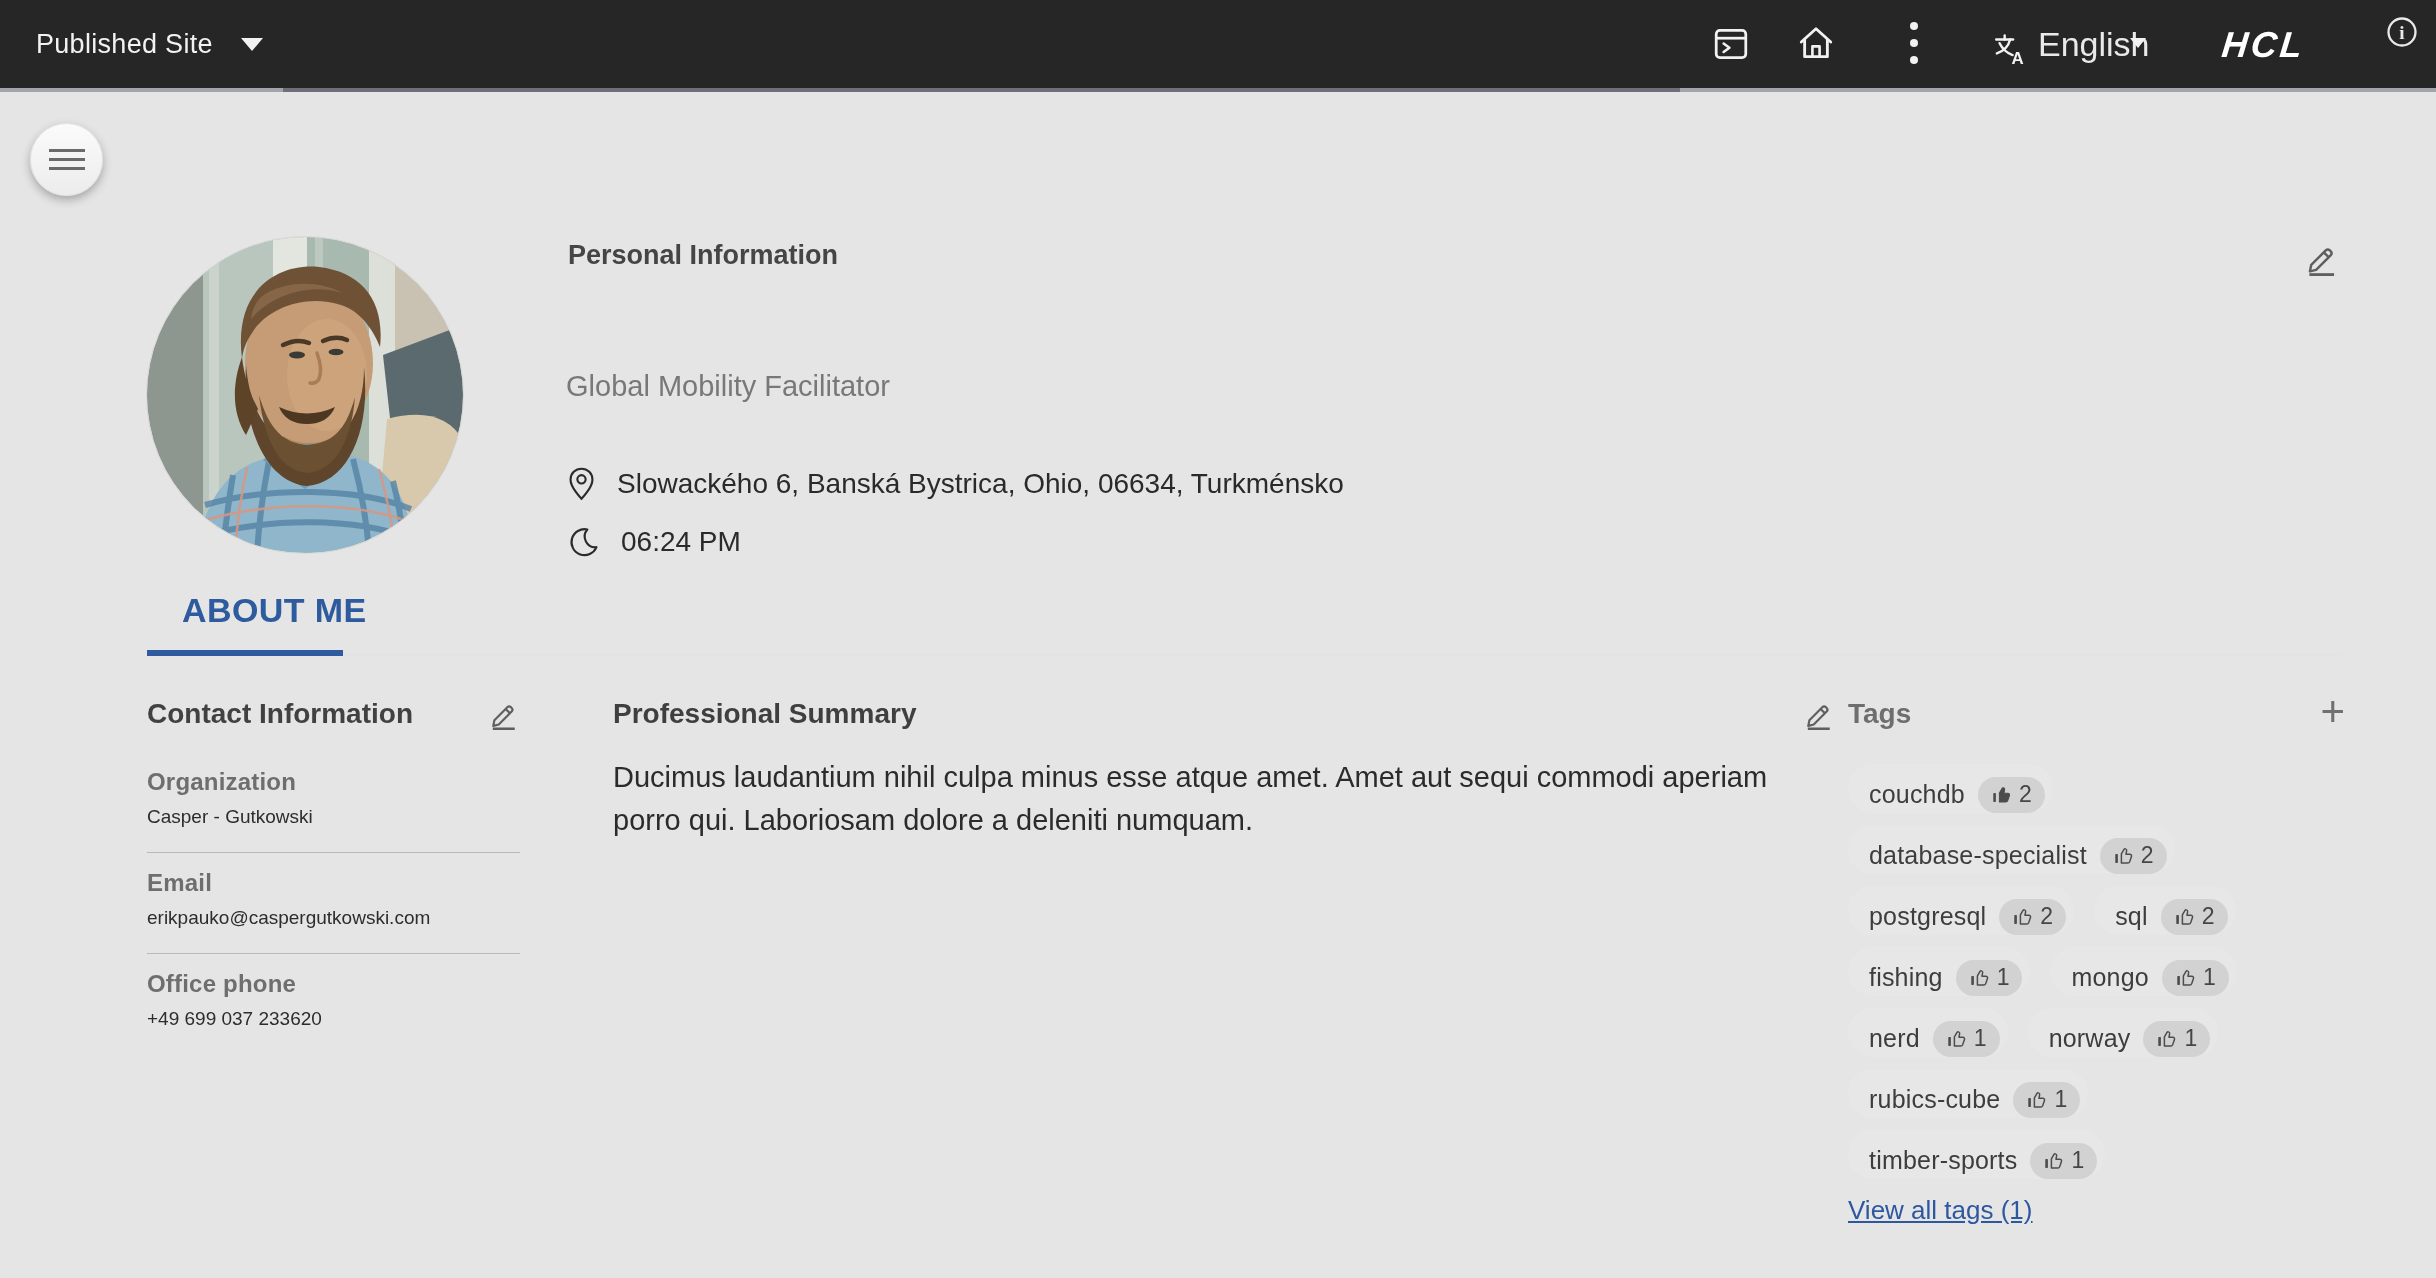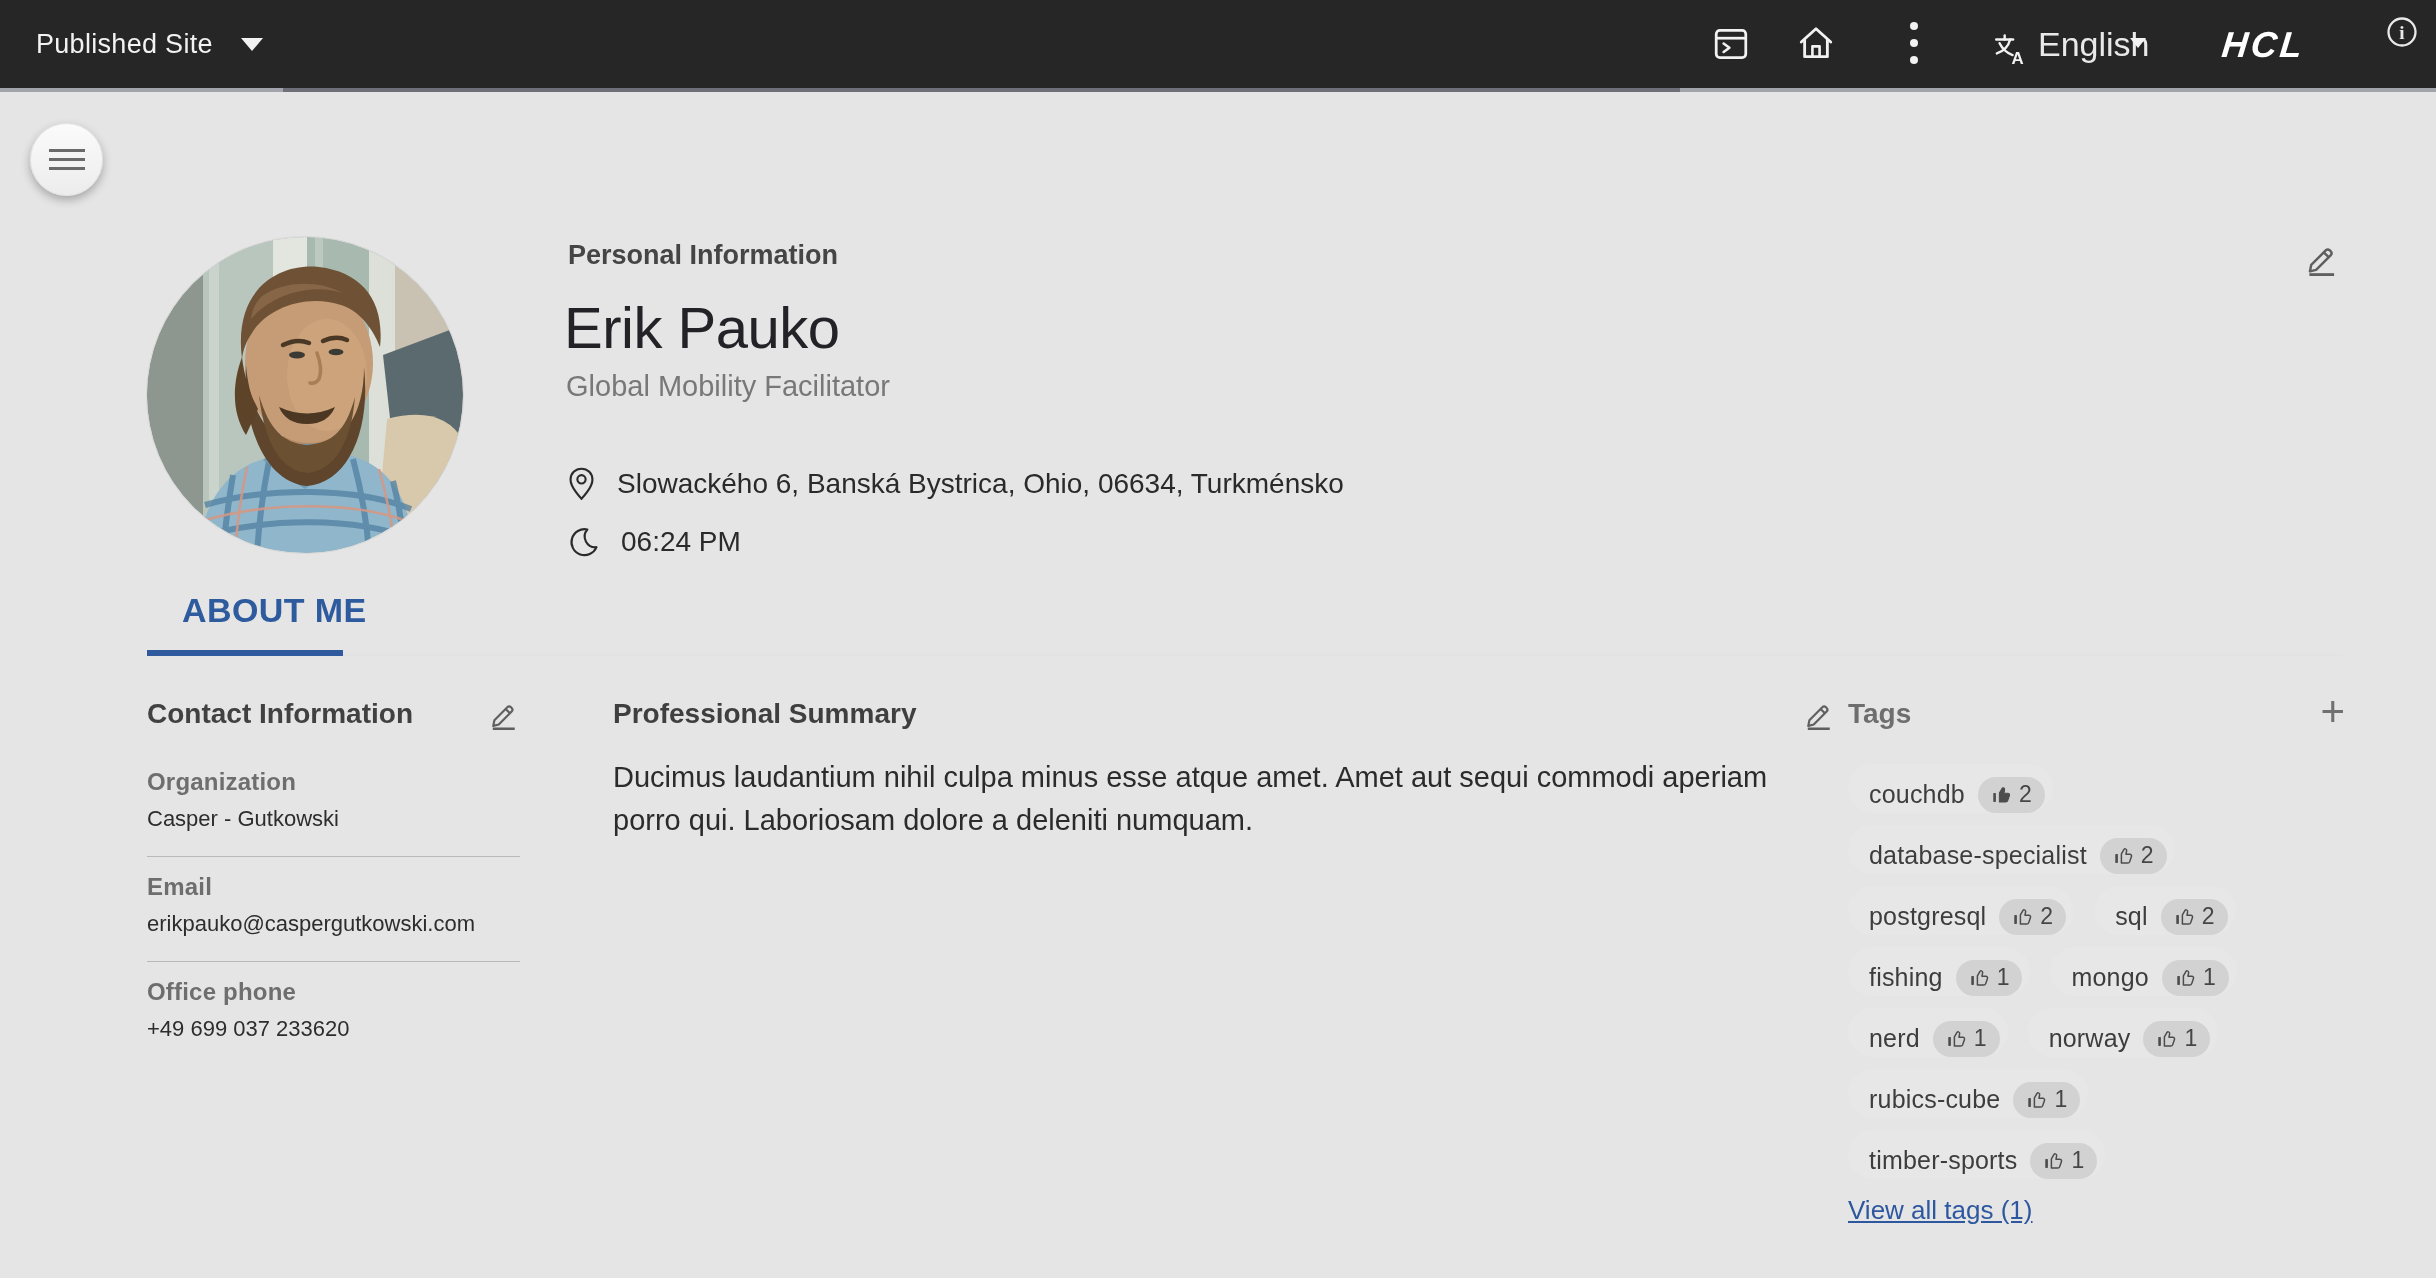--- a/index.html
+++ b/index.html
@@ -210,7 +210,6 @@
   </div>
 
   <div class="section-title">Personal Information</div>
-  <h1 class="person-name">Erik Pauko</h1>
   <h2 class="person-job">Global Mobility Facilitator</h2>
 
   <div class="meta-row addr">

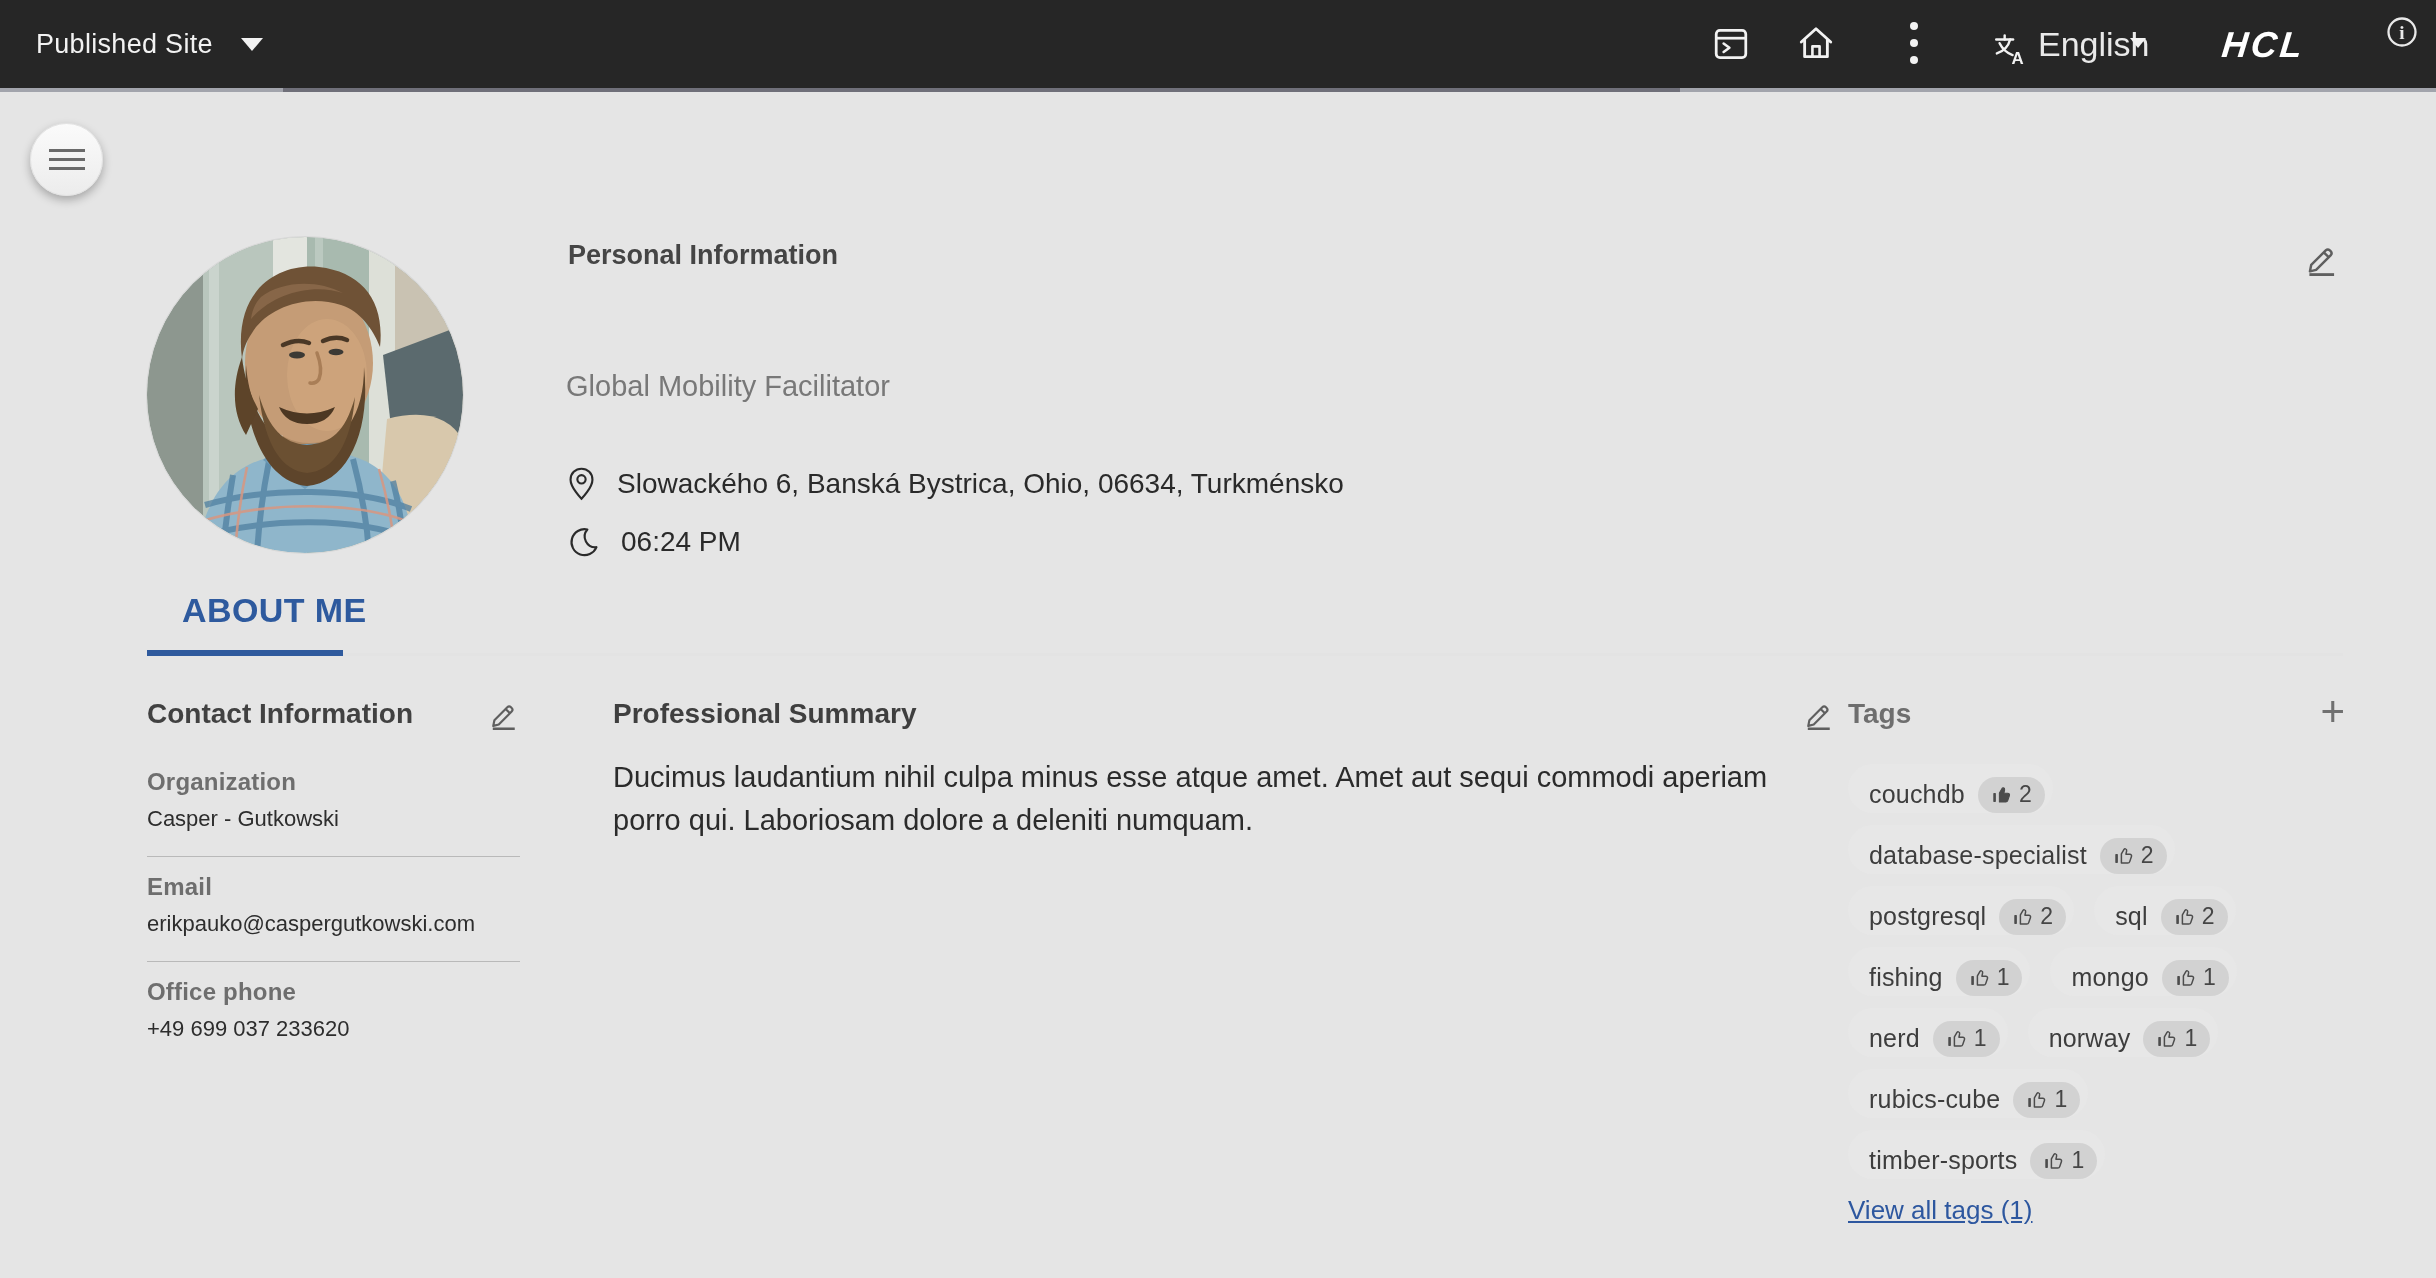--- a/index.html
+++ b/index.html
@@ -59,7 +59,7 @@
   .cfield { padding:16px 0 24px; border-bottom:1px solid #b9b9b9; }
   .cfield:last-child { border-bottom:none; }
   .cfield .flabel { font-size:24px; font-weight:700; color:#6e6e6e; letter-spacing:.2px; }
-  .cfield .fvalue { margin-top:10px; font-size:22px; color:#2d2d2d; }
+  .cfield .fvalue { margin-top:10px; font-size:19px; color:#2d2d2d; }
 
   .summary { position:absolute; left:568px; top:698px; width:1222px;margin-left:45px; }
   .summary .h { color:#3f3f3f; }

